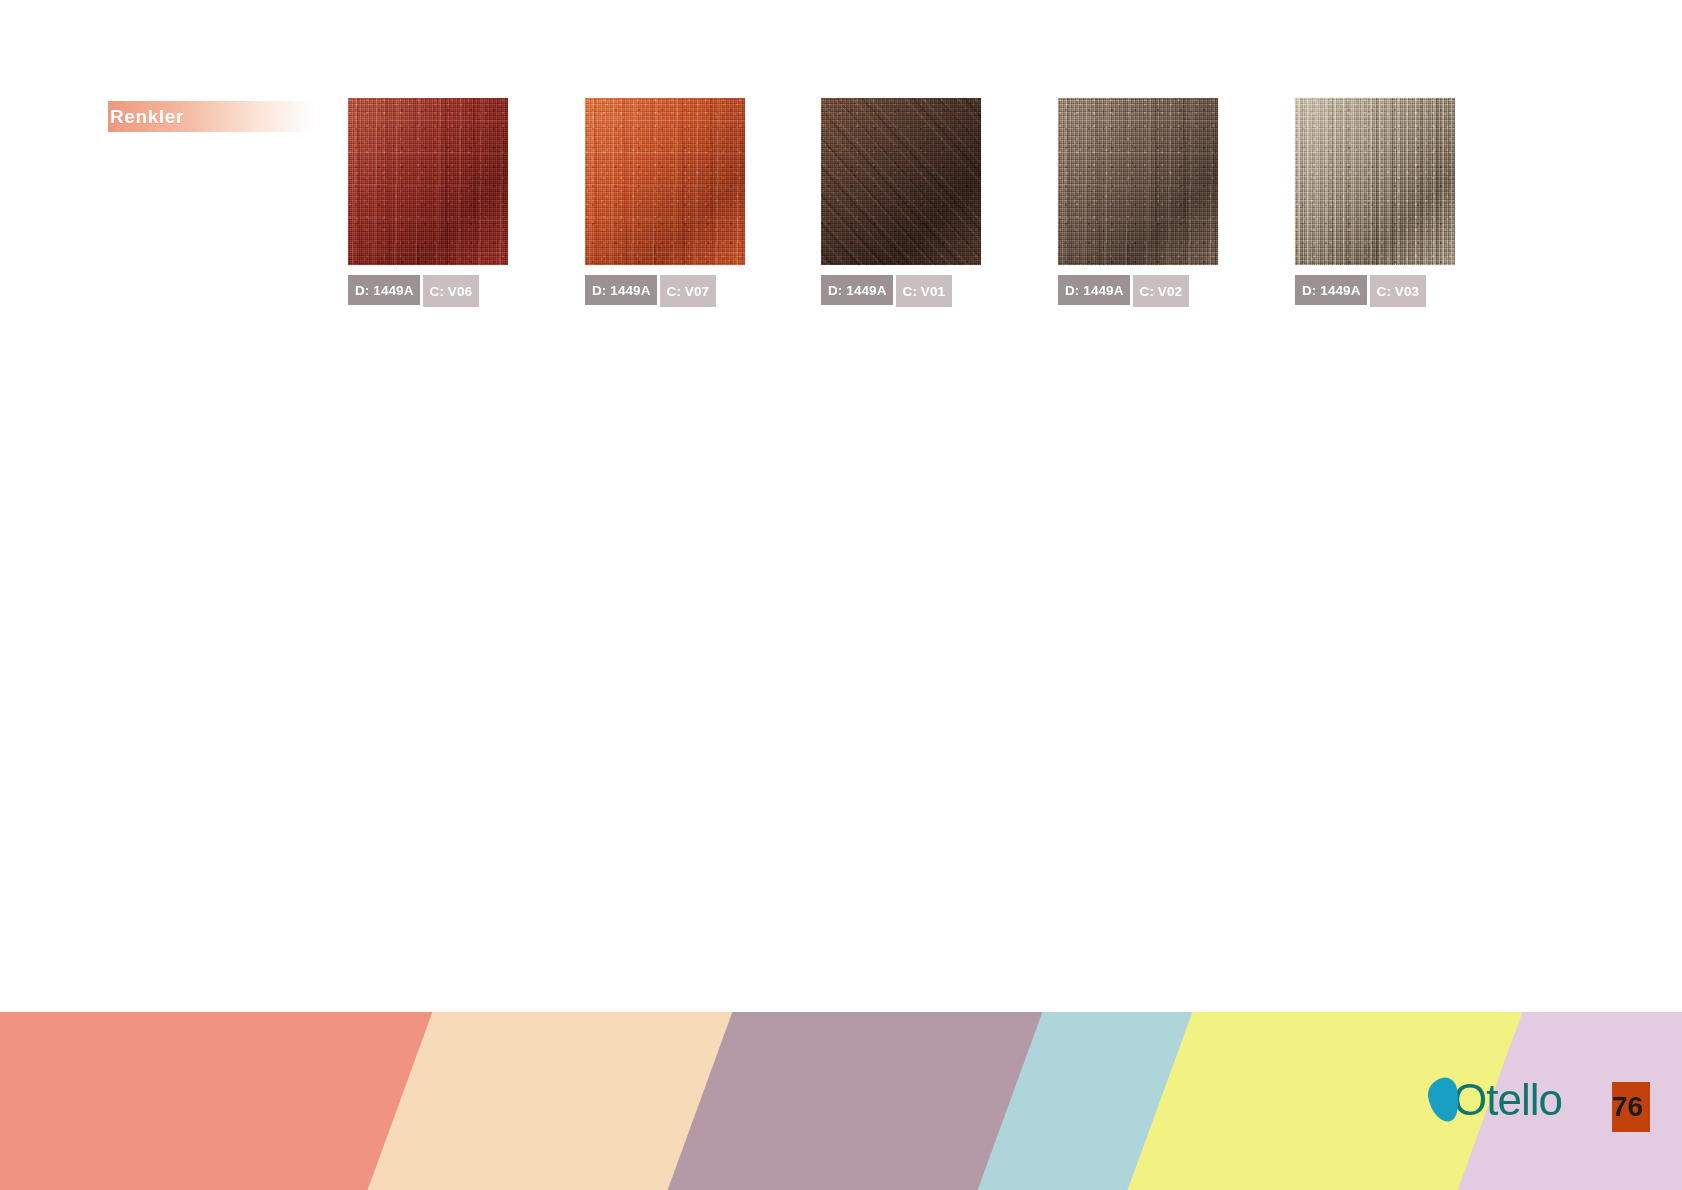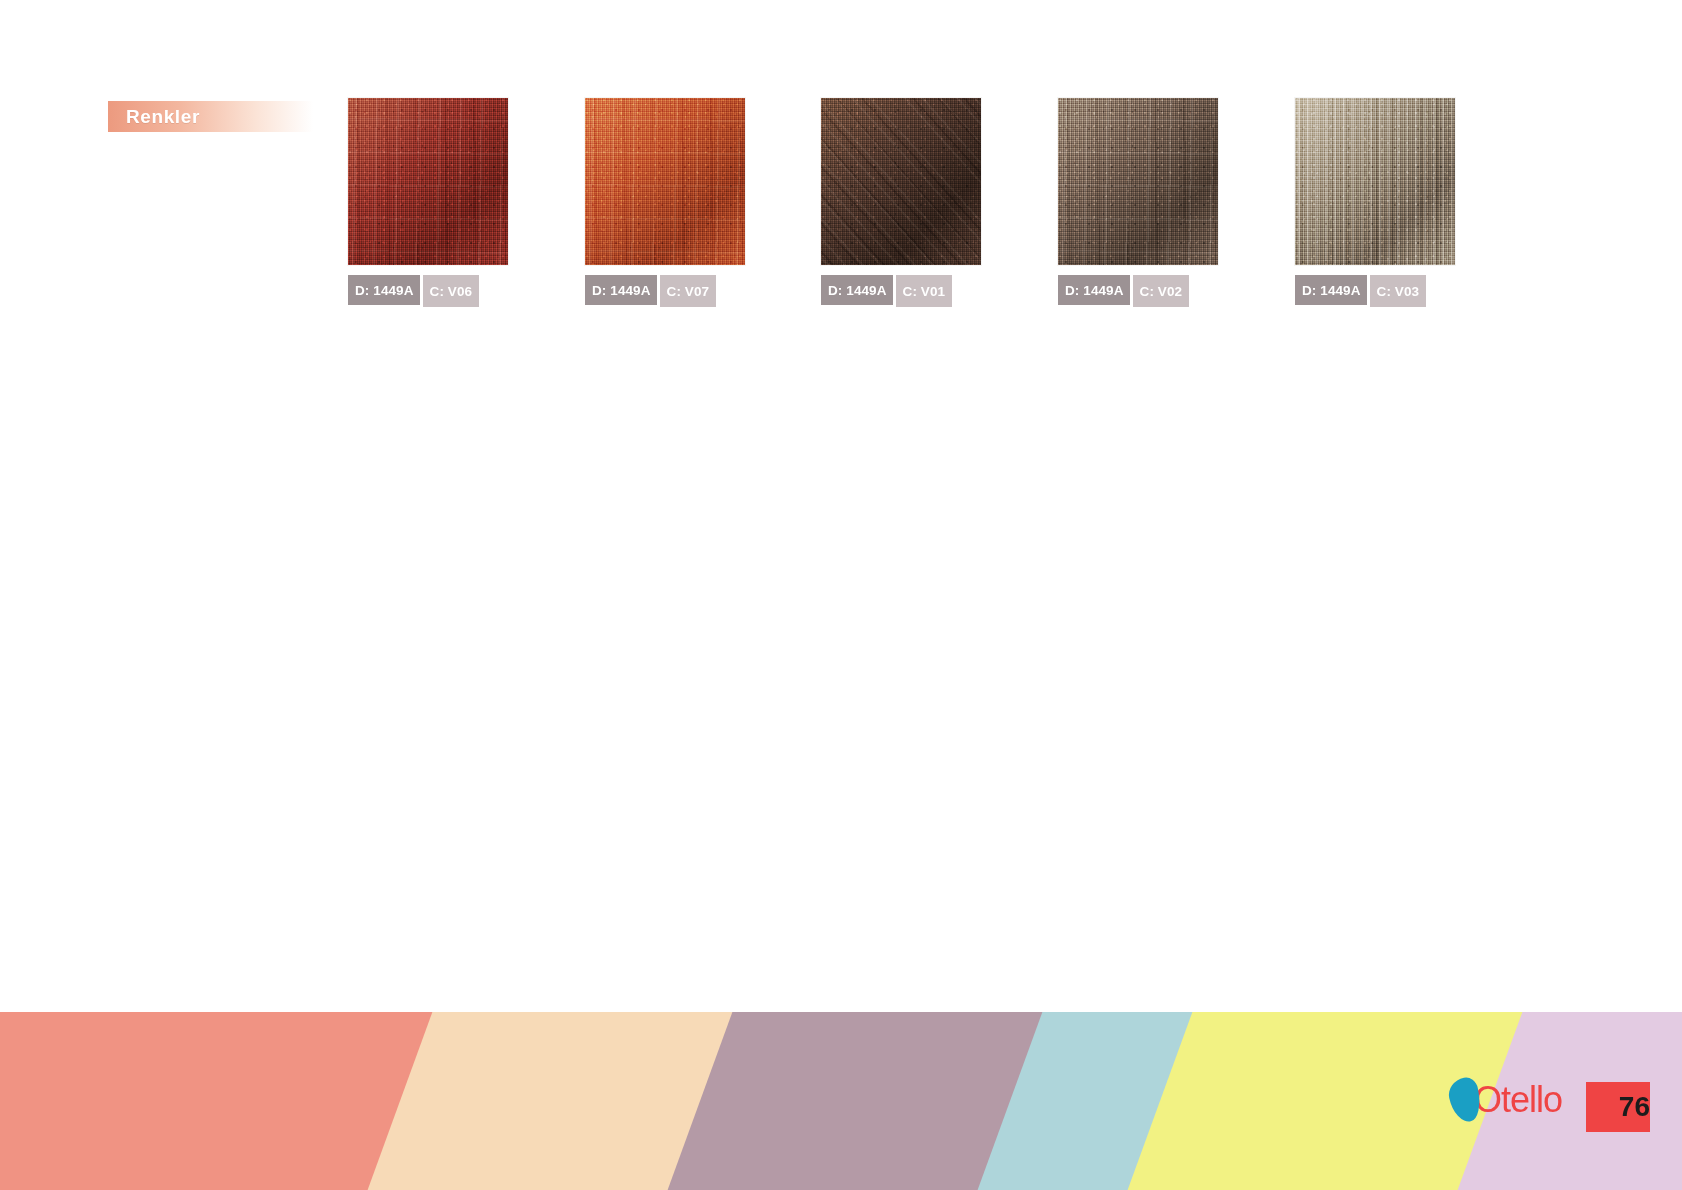--- a/index.html
+++ b/index.html
@@ -19,7 +19,7 @@
   }
   #renkler-label .txt{
     color:#ffffff;font-size:19px;font-weight:bold;
-    letter-spacing:.6px;padding-left:18px;
+    letter-spacing:.6px;padding-left:2px;
     text-shadow:0 1px 0 rgba(180,120,95,.25);
   }
 

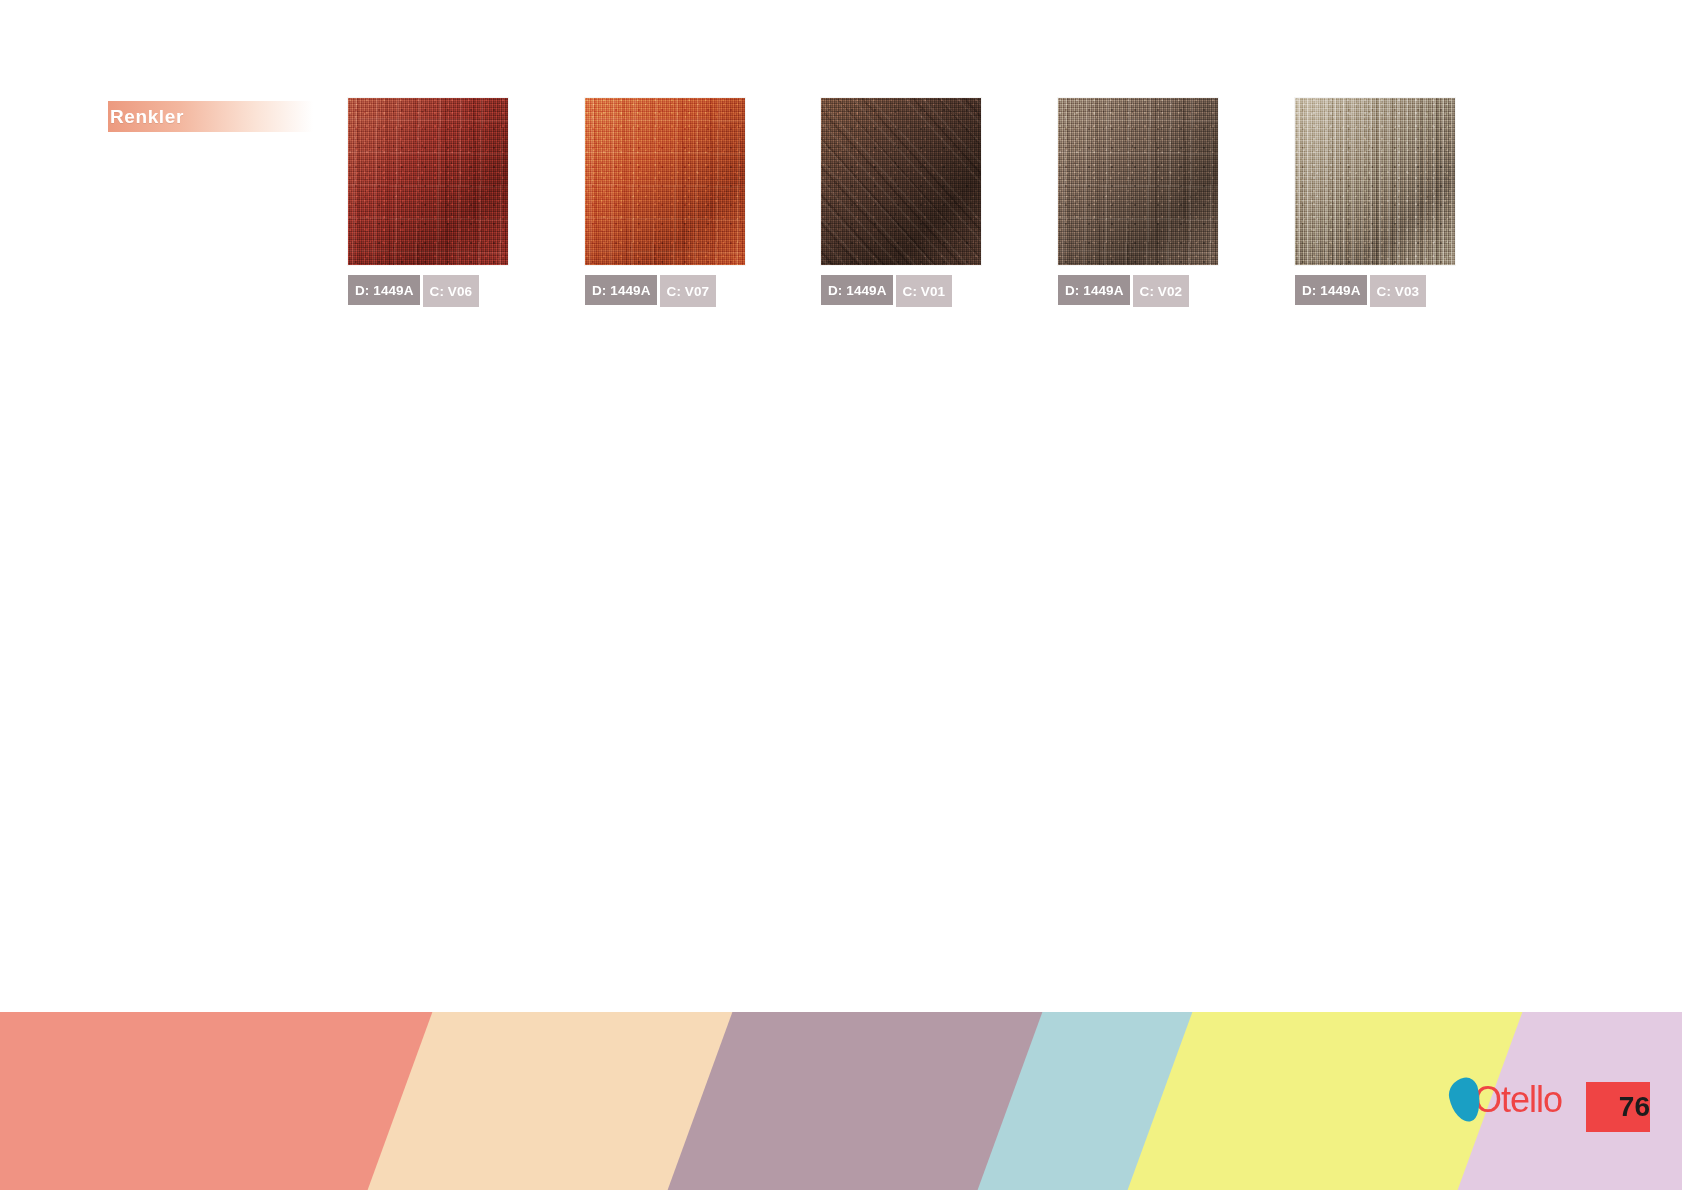--- a/index.html
+++ b/index.html
@@ -122,7 +122,7 @@
     transform:rotate(-12deg);
   }
   #footer-logo .wordmark{
-    font-size:36px;line-height:44px;color:#ef4444;
+    font-size:44px;line-height:44px;color:#0f766e;
     letter-spacing:-1px;font-weight:normal;
     font-family:"Liberation Sans", sans-serif;
   }

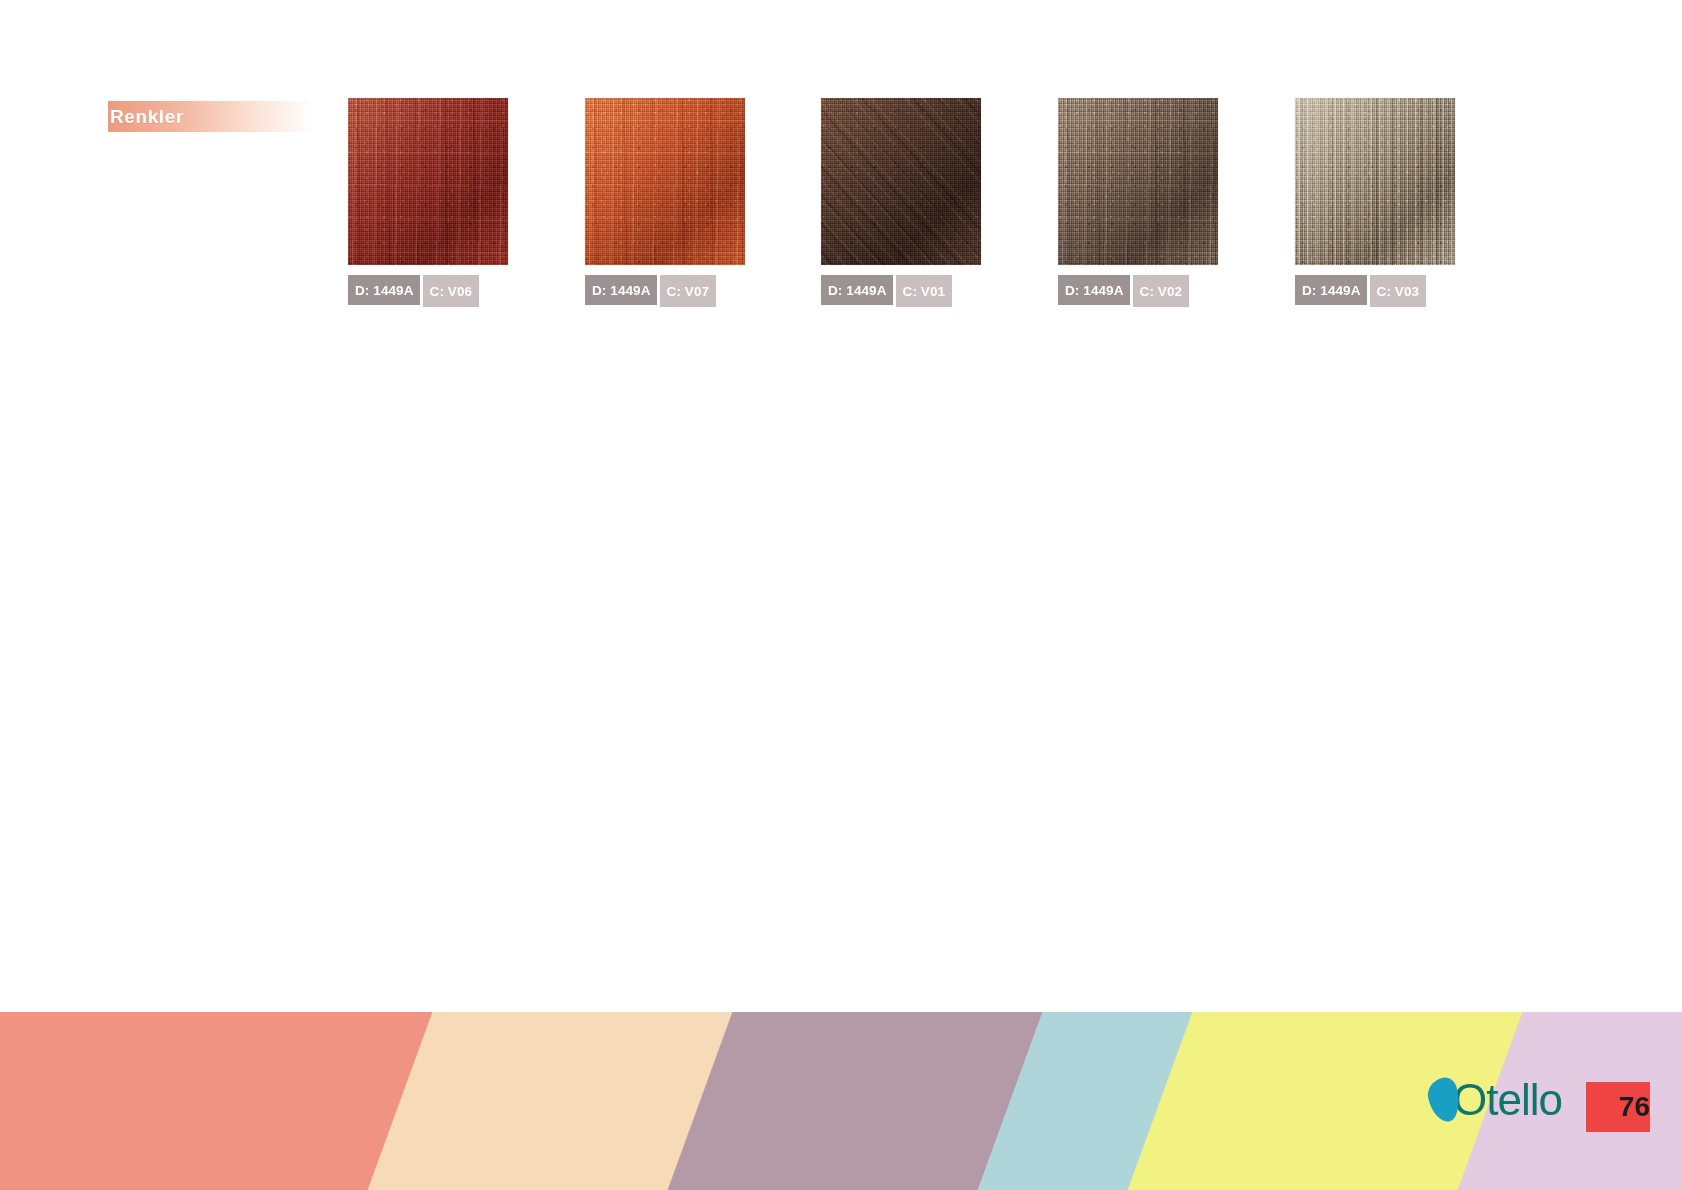--- a/index.html
+++ b/index.html
@@ -128,8 +128,8 @@
   }
   #page-number-box{
     position:absolute;right:32px;bottom:58px;
-    width:64px;height:50px;background:#ef4444;
-    display:flex;align-items:center;justify-content:flex-end;
+    width:38px;height:50px;background:#c2410c;
+    display:flex;align-items:center;justify-content:flex-start;
   }
   #page-number-box span{
     font-size:28px;font-weight:bold;color:#1c1c1c;

